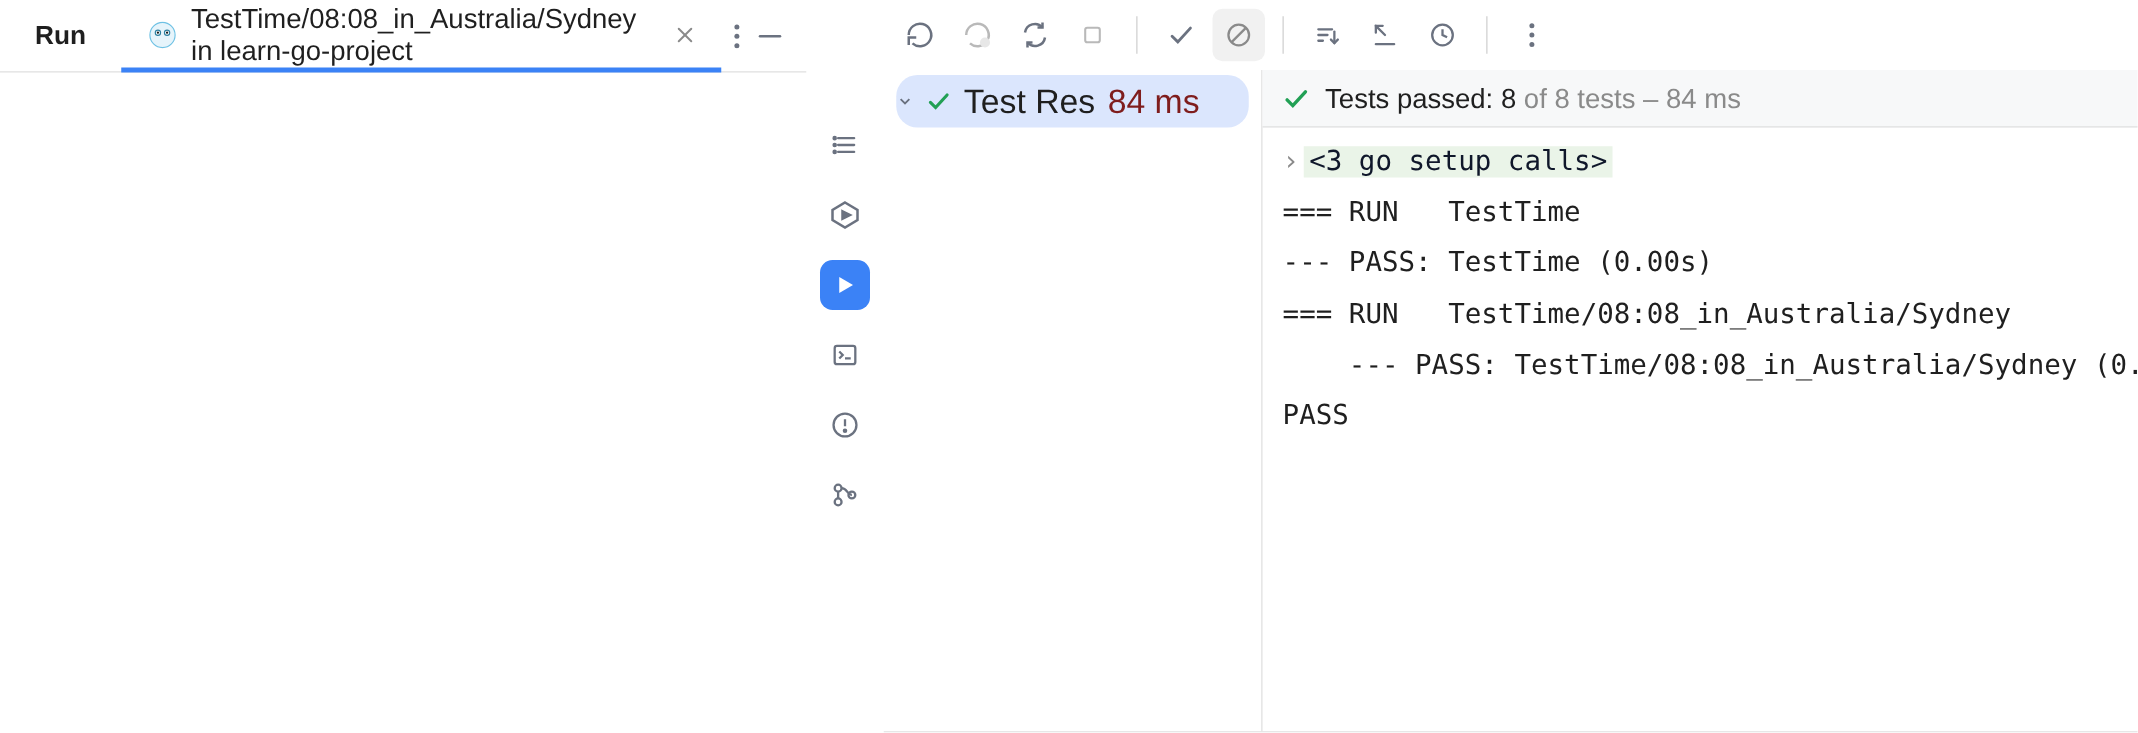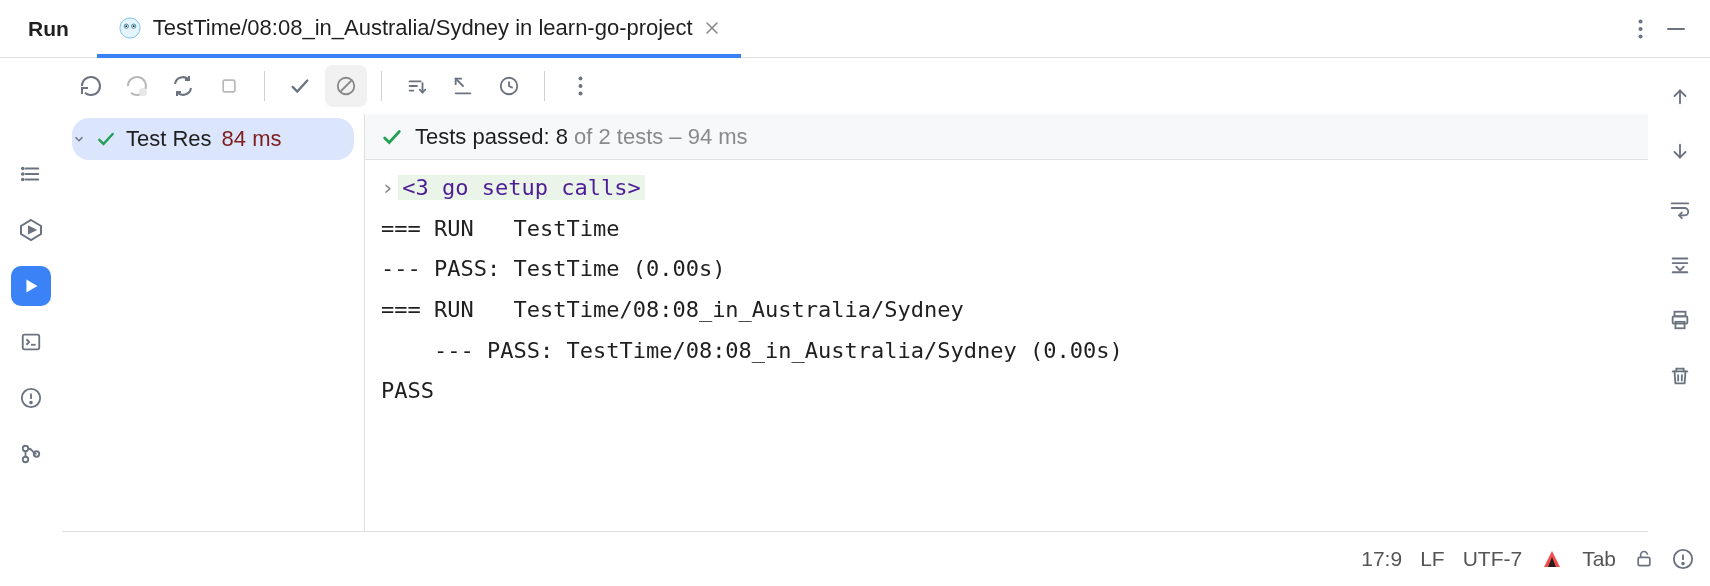--- a/index.html
+++ b/index.html
@@ -12,7 +12,7 @@
     overflow: hidden;
     font-size: 14px;
   }
-  .root { display: flex; flex-direction: column; height: 100%; }
+  .root { display: flex; flex-direction: row; height: 100%; }
 
   
   .tab-bar {

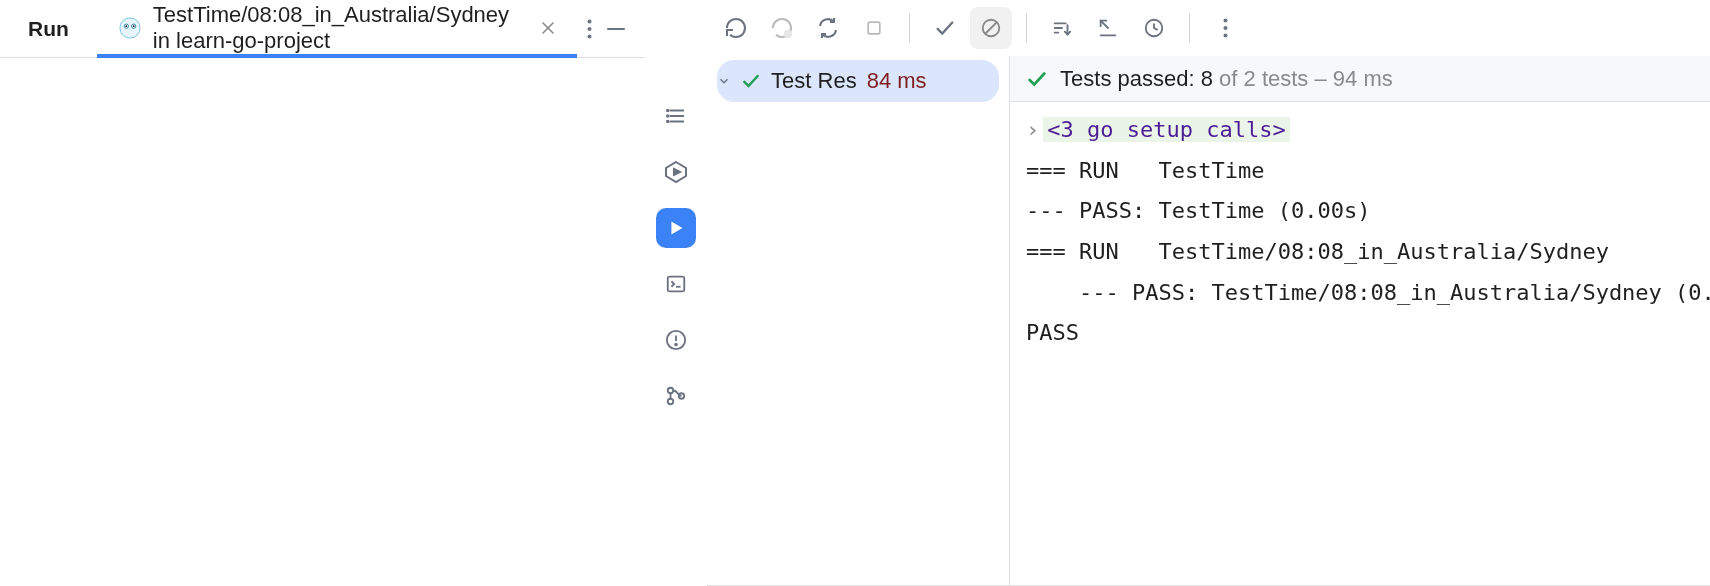--- a/index.html
+++ b/index.html
@@ -114,7 +114,7 @@
     margin: 0 10px;
     height: 42px;
     padding: 0 0;
-    font-size: 22px;
+    font-size: 27px;
   }
   .tree-row .chev { color:#6b7280; }
   .tree-row .chk { color:#22a055; }

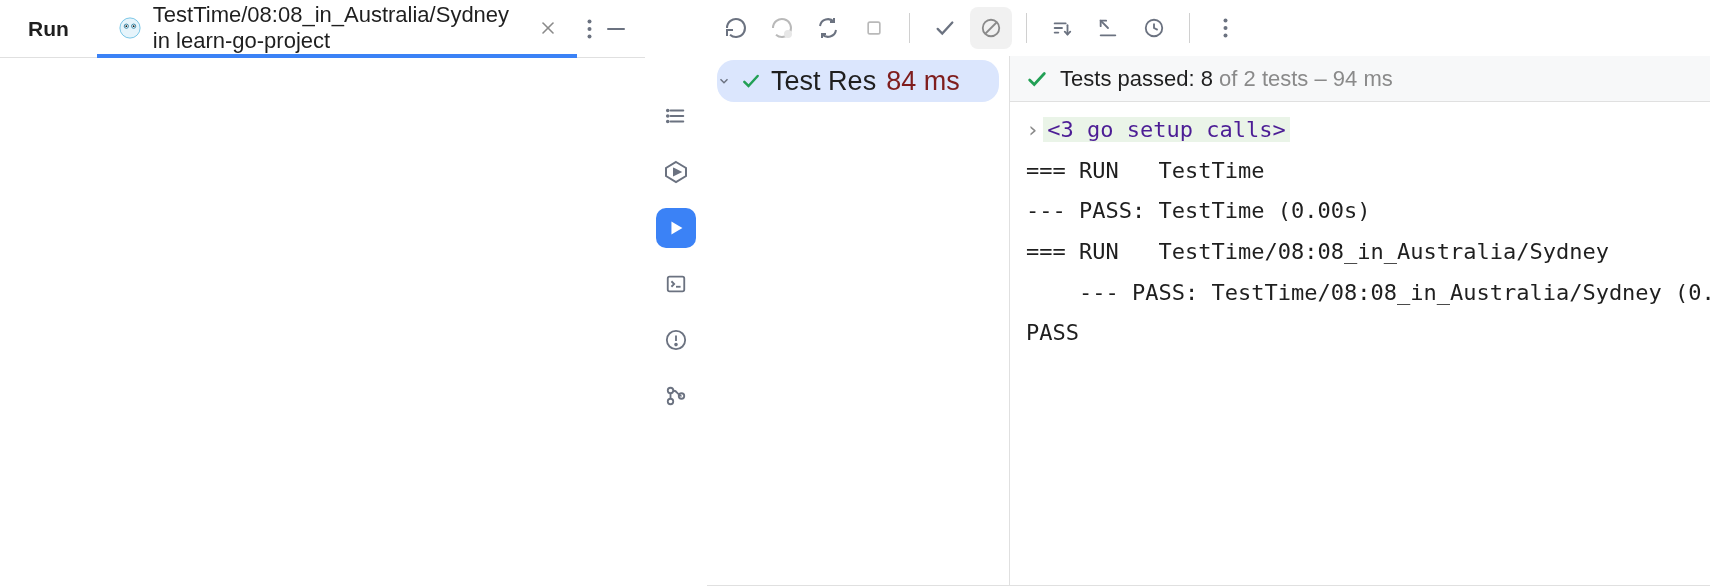--- a/index.html
+++ b/index.html
@@ -354,7 +354,7 @@
                 </svg>
             </span>
             <span class="txt">
-              <span>Tests passed: 8</span><span class="muted"> of 2 tests – 94 ms</span>
+              <span>Tests passed: 8</span><span class="muted"> of 8 tests – 84 ms</span>
             </span>
           </div>
           <div class="console-body">

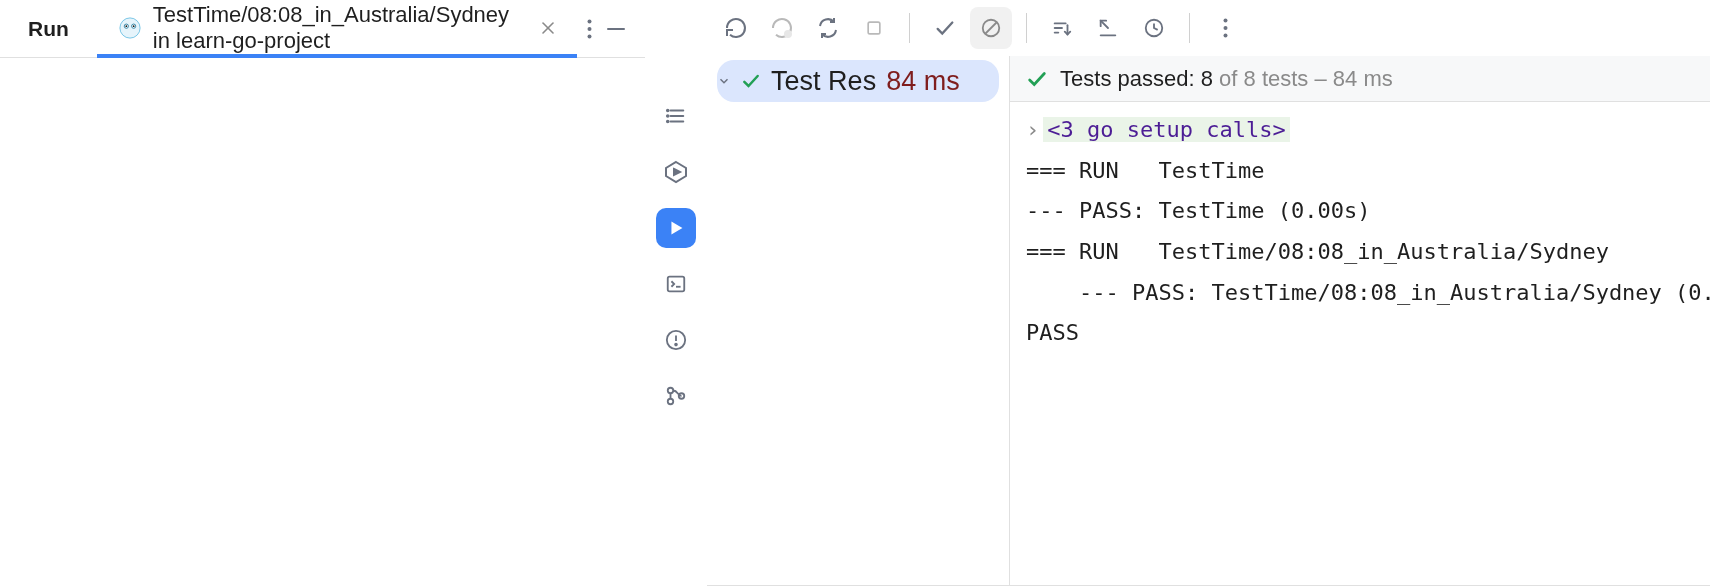--- a/index.html
+++ b/index.html
@@ -143,7 +143,7 @@
     overflow: hidden; white-space: nowrap;
   }
   .console-body .fold { color:#8a8a8a; margin-right:4px;}
-  .console-body .setup { background:#eaf4e8; color:#4c1d95; padding:0 4px; }
+  .console-body .setup { background:#eaf4e8; color:#0f172a; padding:0 4px; }
   .console-body .path { color:#234b9a; font-weight:600;}
   .console-body pre { font-family: inherit; white-space: pre; }
 

